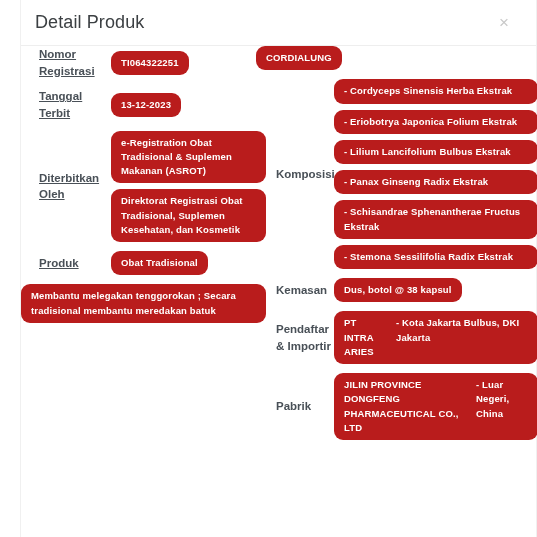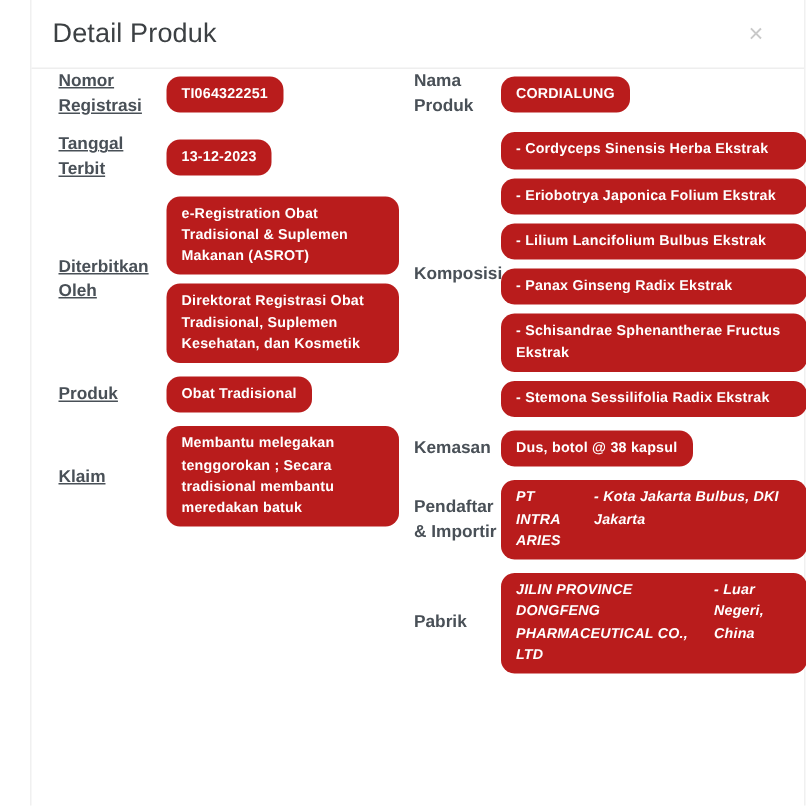--- a/index.html
+++ b/index.html
@@ -158,7 +158,6 @@
     <div class="col" id="col-right">
 
       <div class="row">
-        <div class="row-label">Nama Produk</div>
         <div class="row-value">
           <span class="badge">CORDIALUNG</span>
         </div>

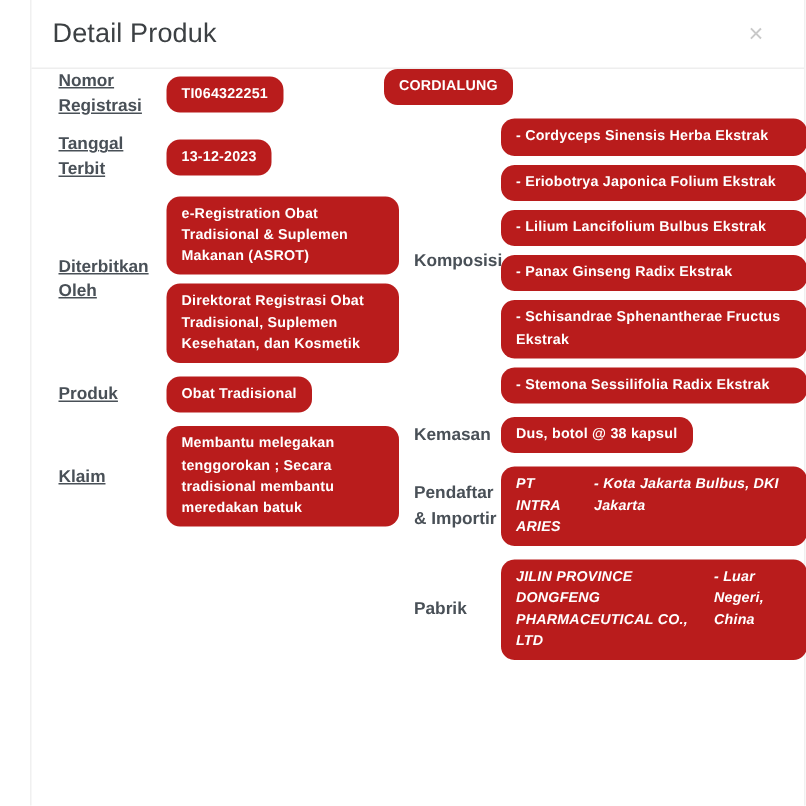--- a/index.html
+++ b/index.html
@@ -147,7 +147,6 @@
       </div>
 
       <div class="row">
-        <div class="row-label">Klaim</div>
         <div class="row-value">
           <span class="badge block">Membantu melegakan tenggorokan ; Secara tradisional membantu meredakan batuk</span>
         </div>

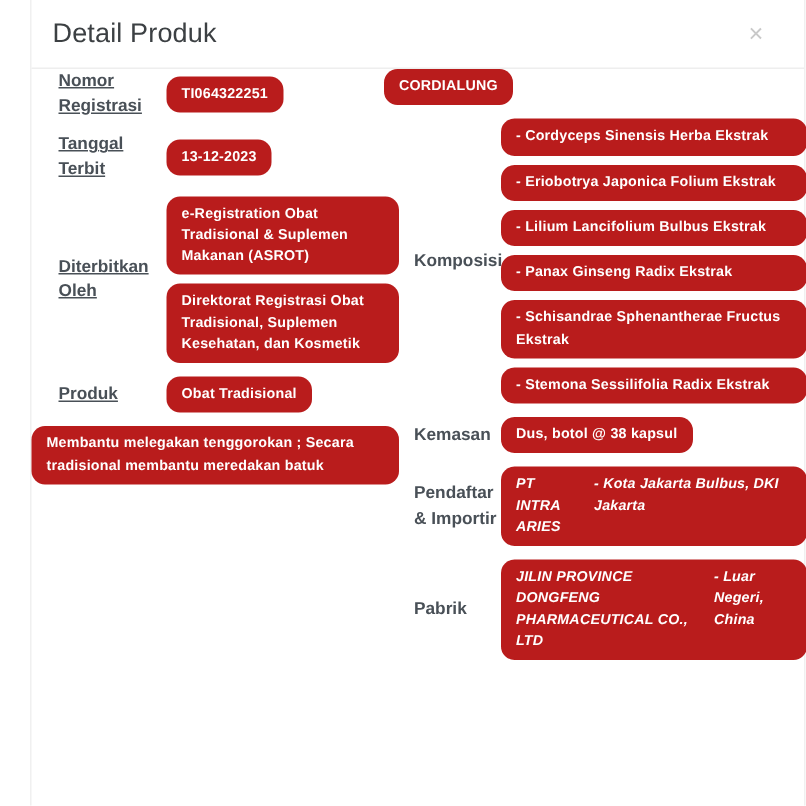--- a/index.html
+++ b/index.html
@@ -96,7 +96,6 @@
     display: flex;
     gap: 10px;
     align-items: flex-start;
-    font-style: italic;
   }
   .badge.split .part-a { flex: none; width: 42px; }
   .badge.split .part-b { flex: 1; }

